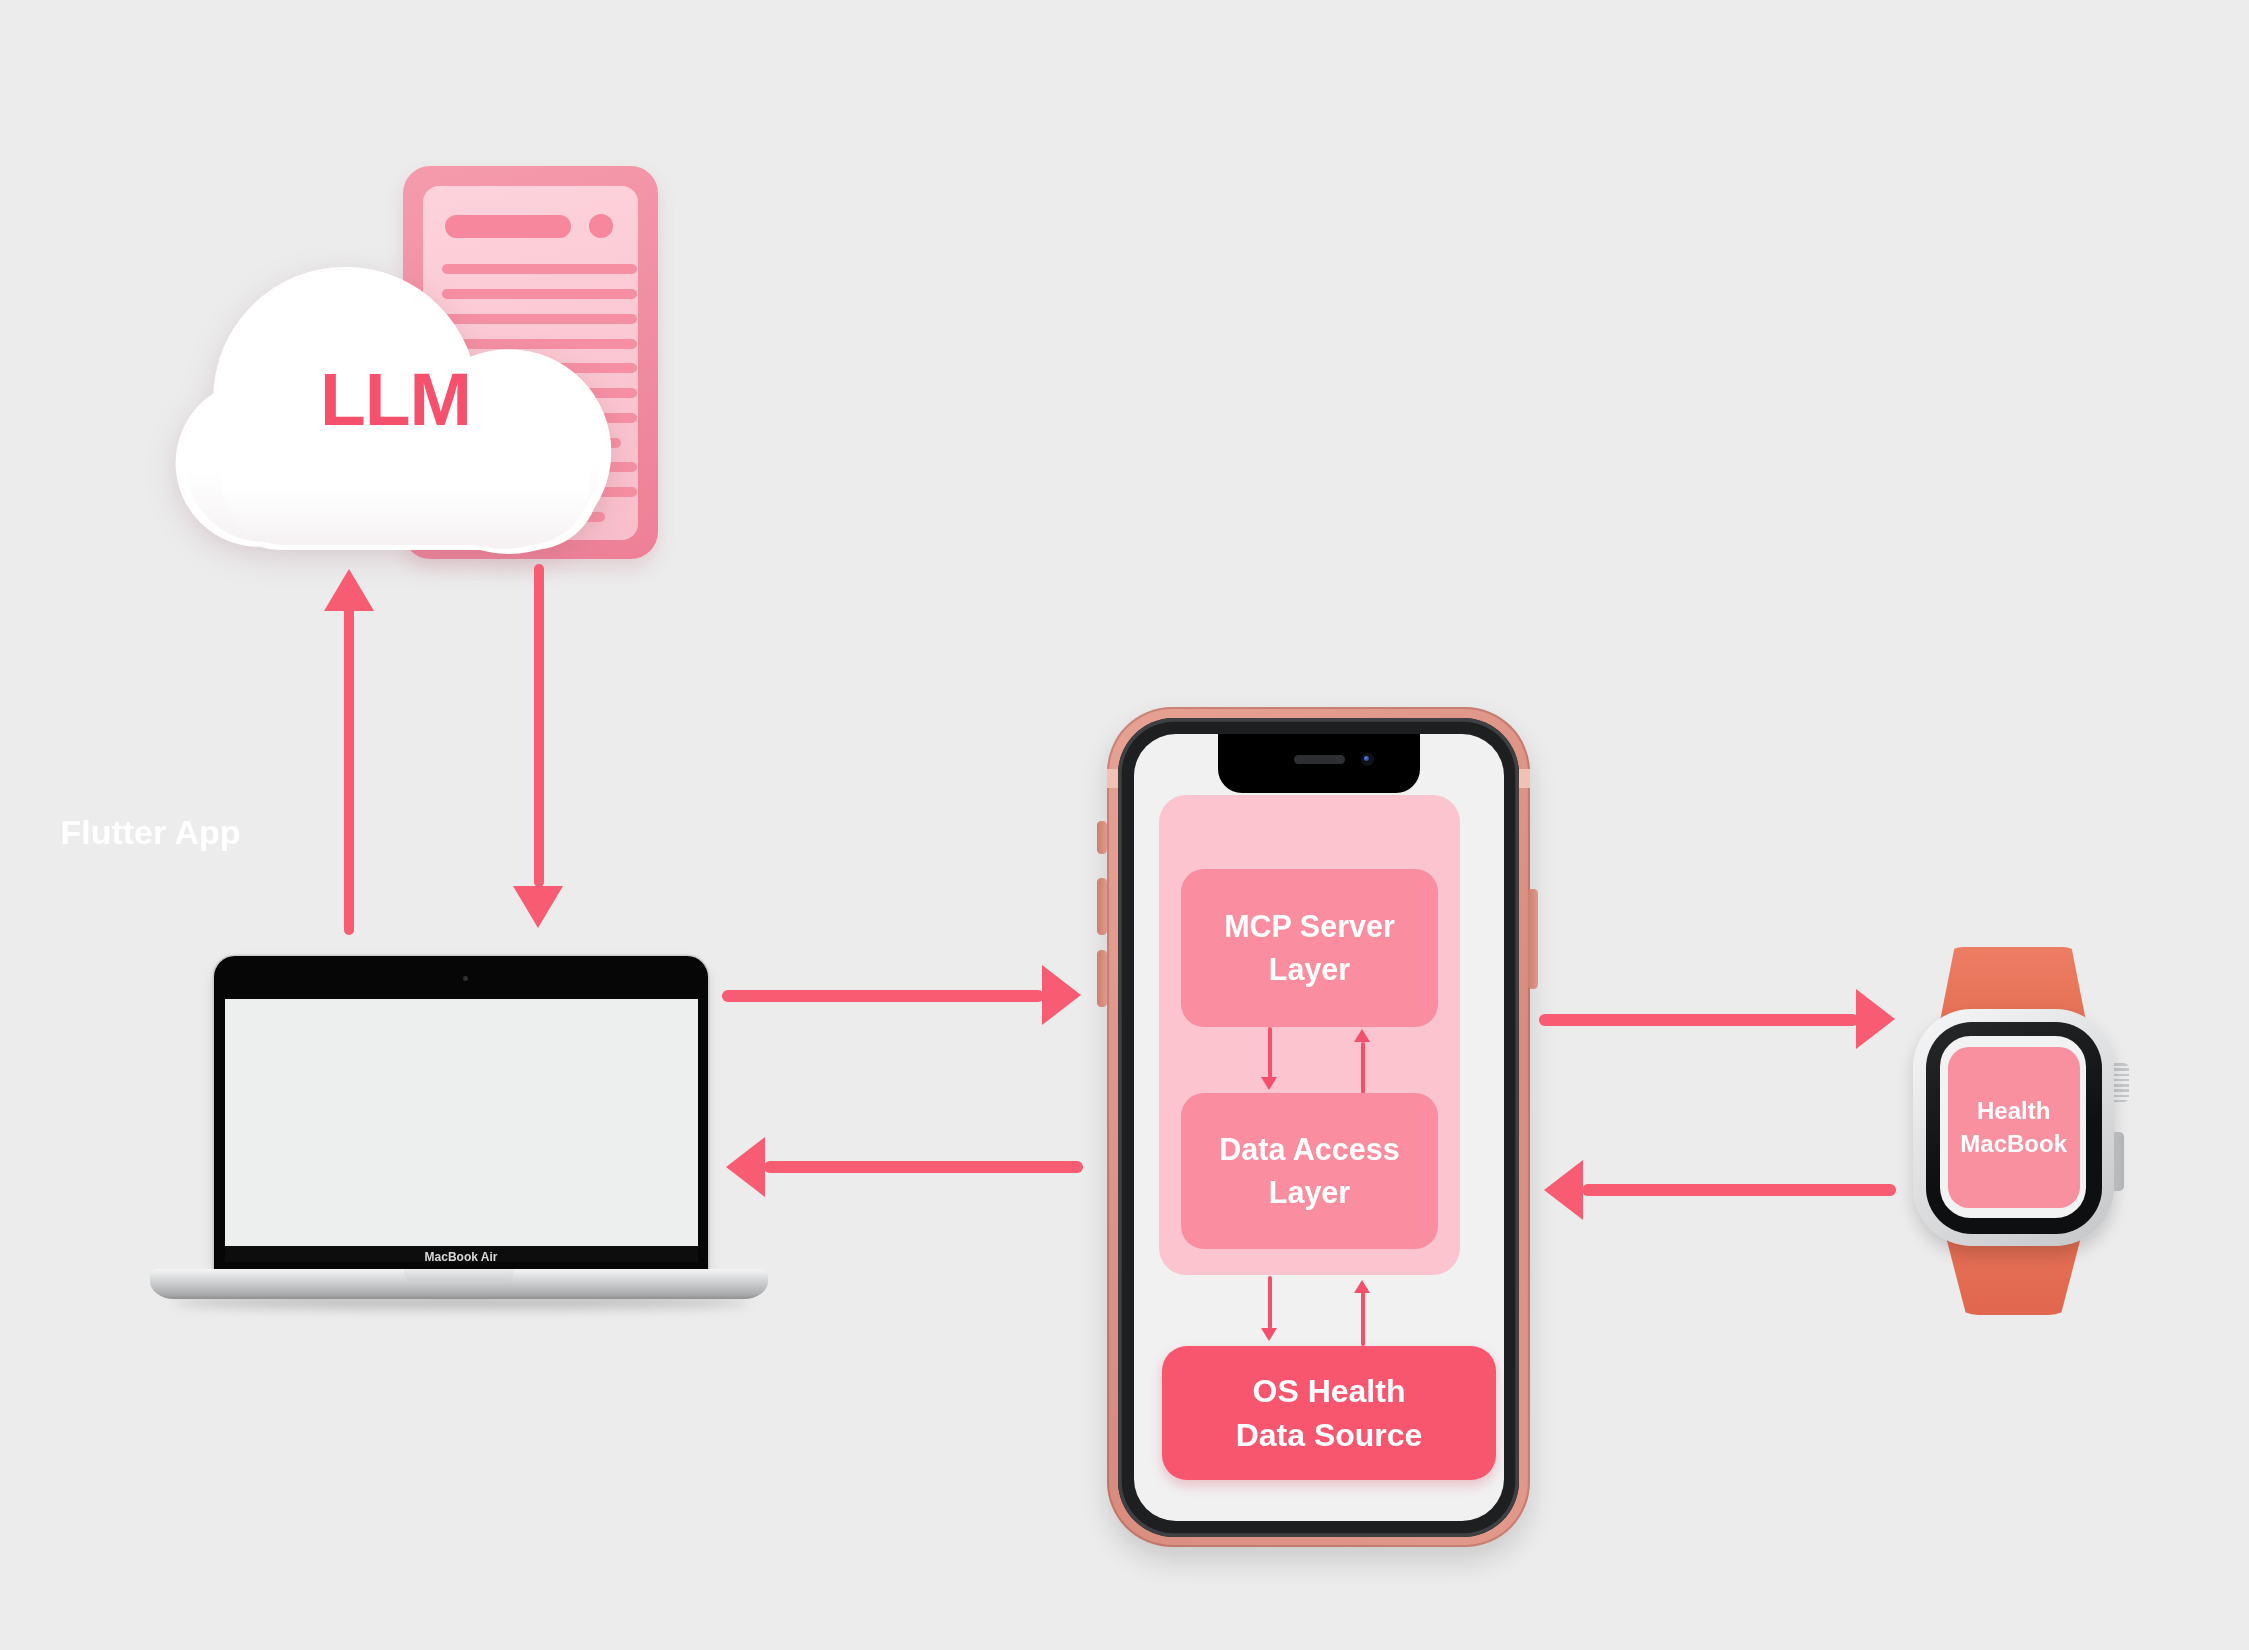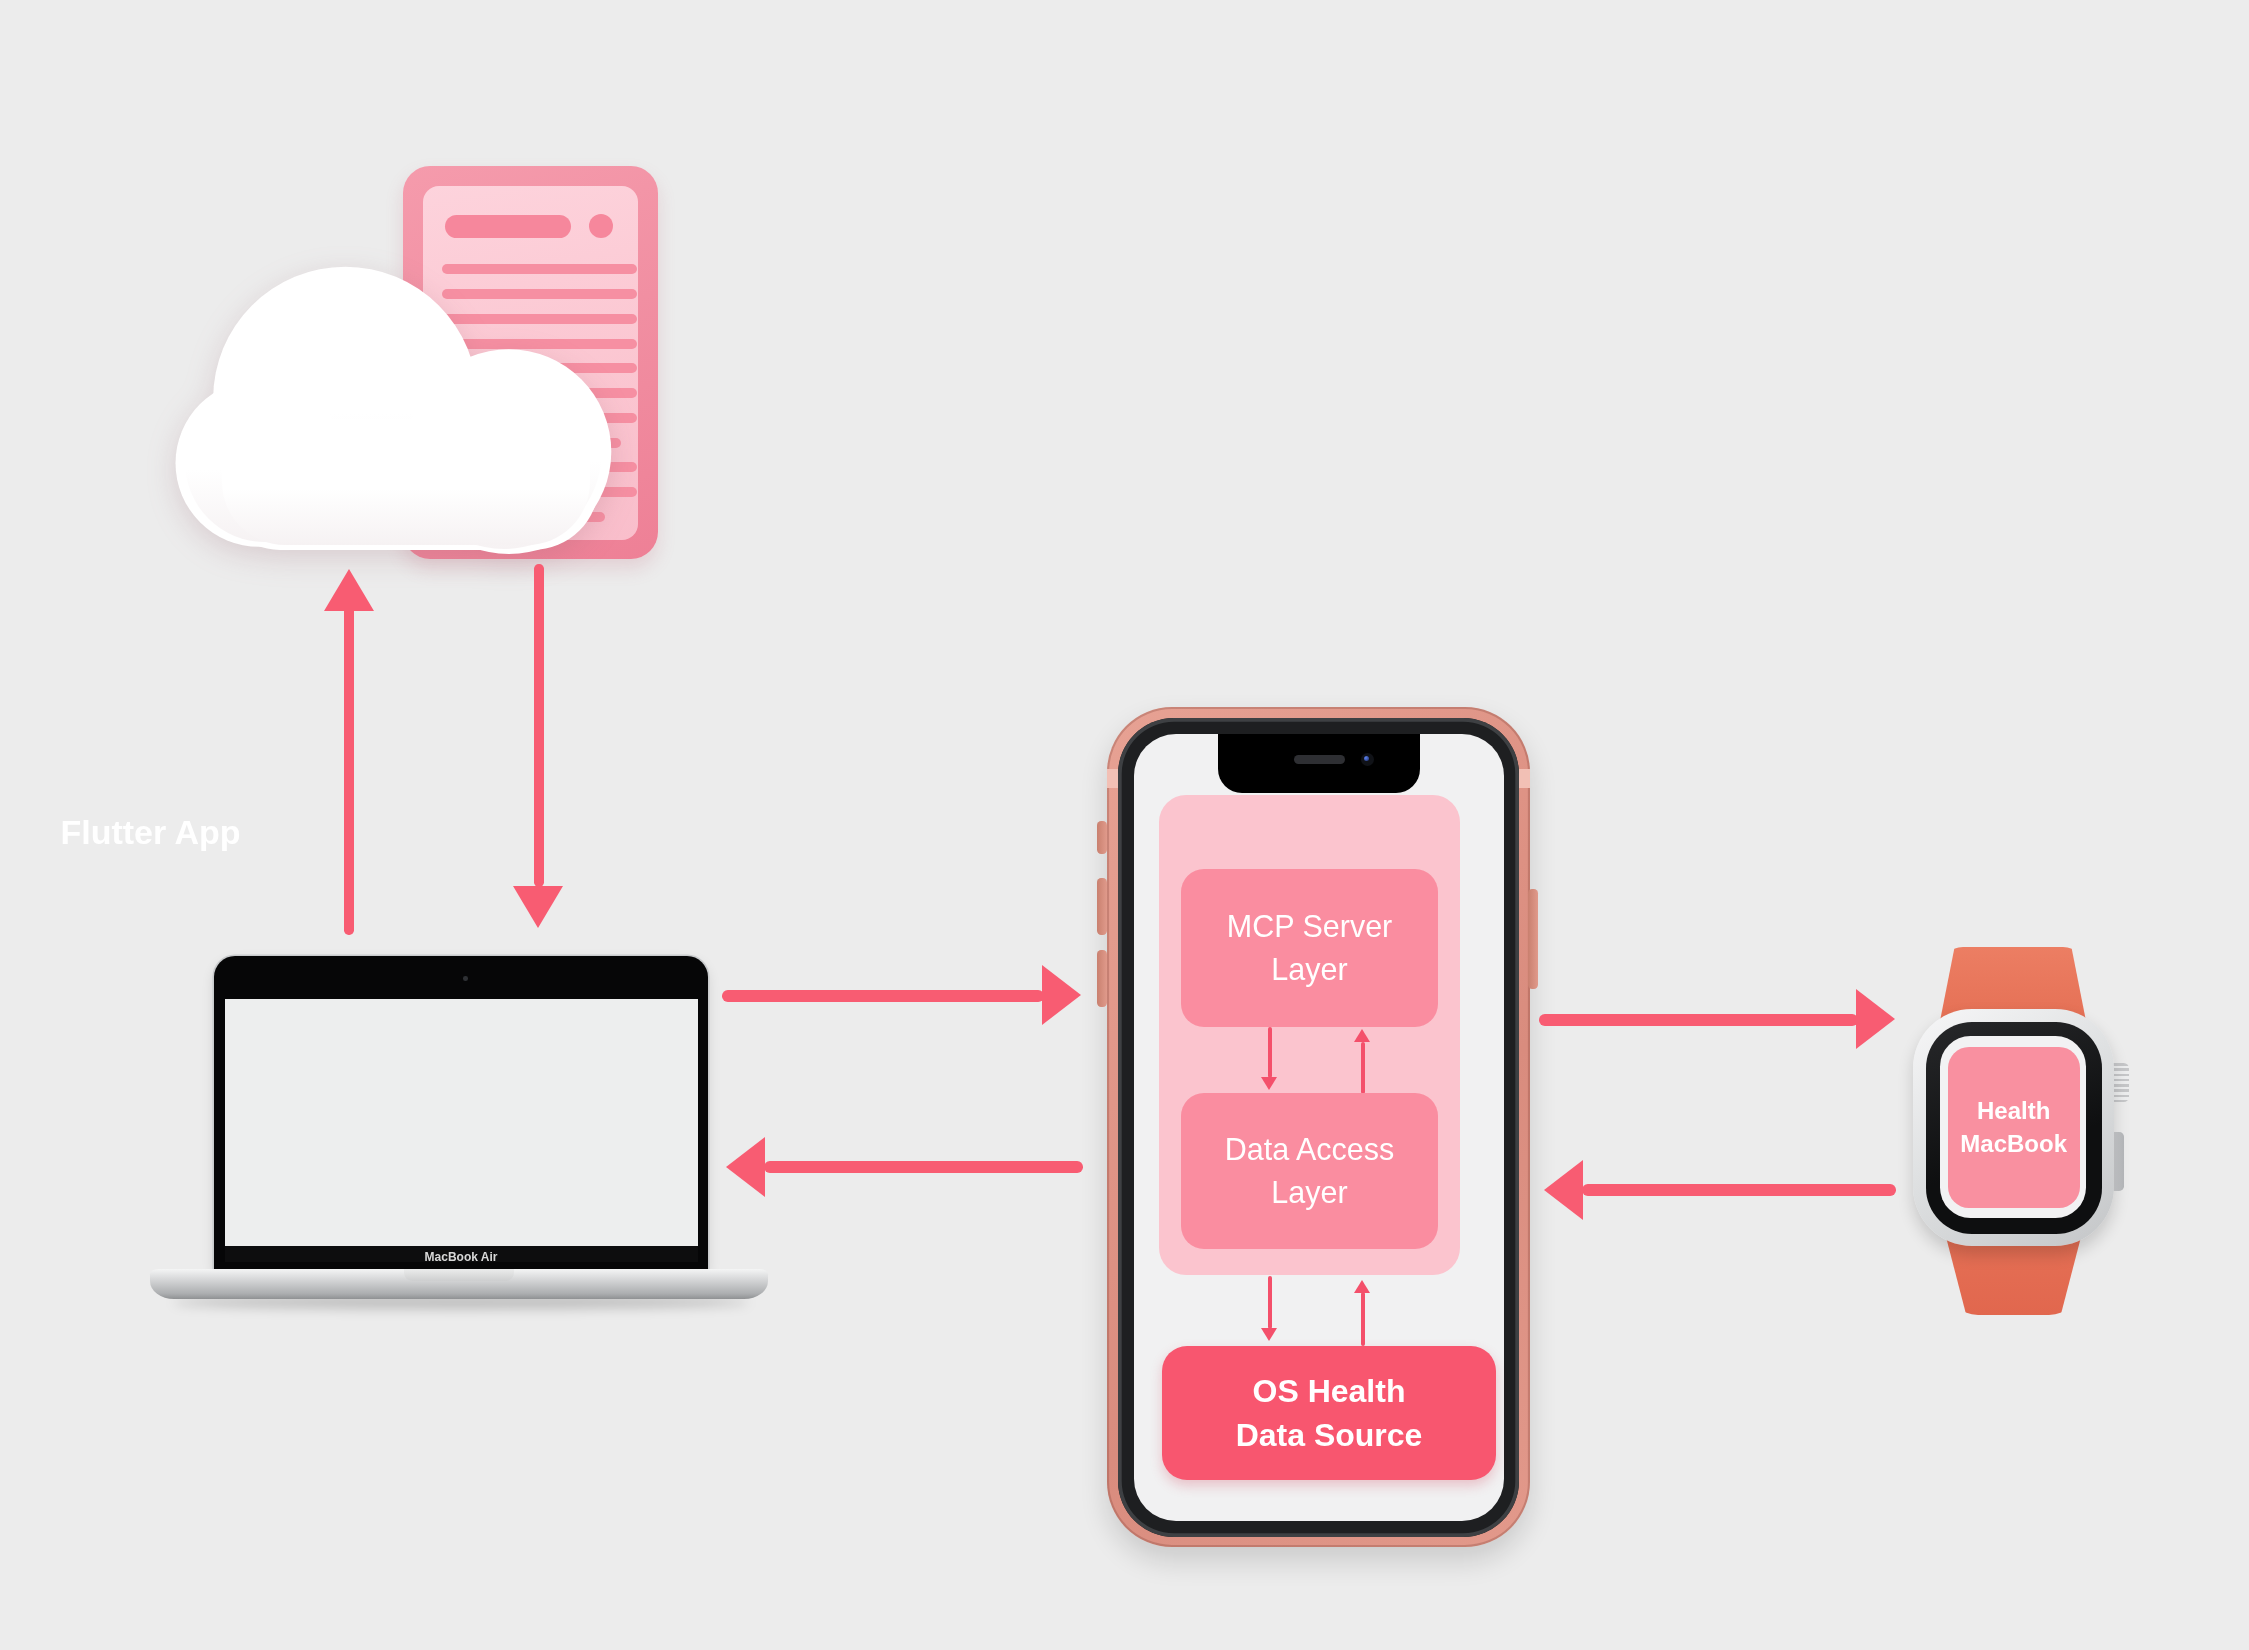--- a/index.html
+++ b/index.html
@@ -145,6 +145,7 @@
     </div>
   </div>
   <div class="cloud-text">
+    <div style="position:relative;">LLM</div>
   </div>
 
   <div>

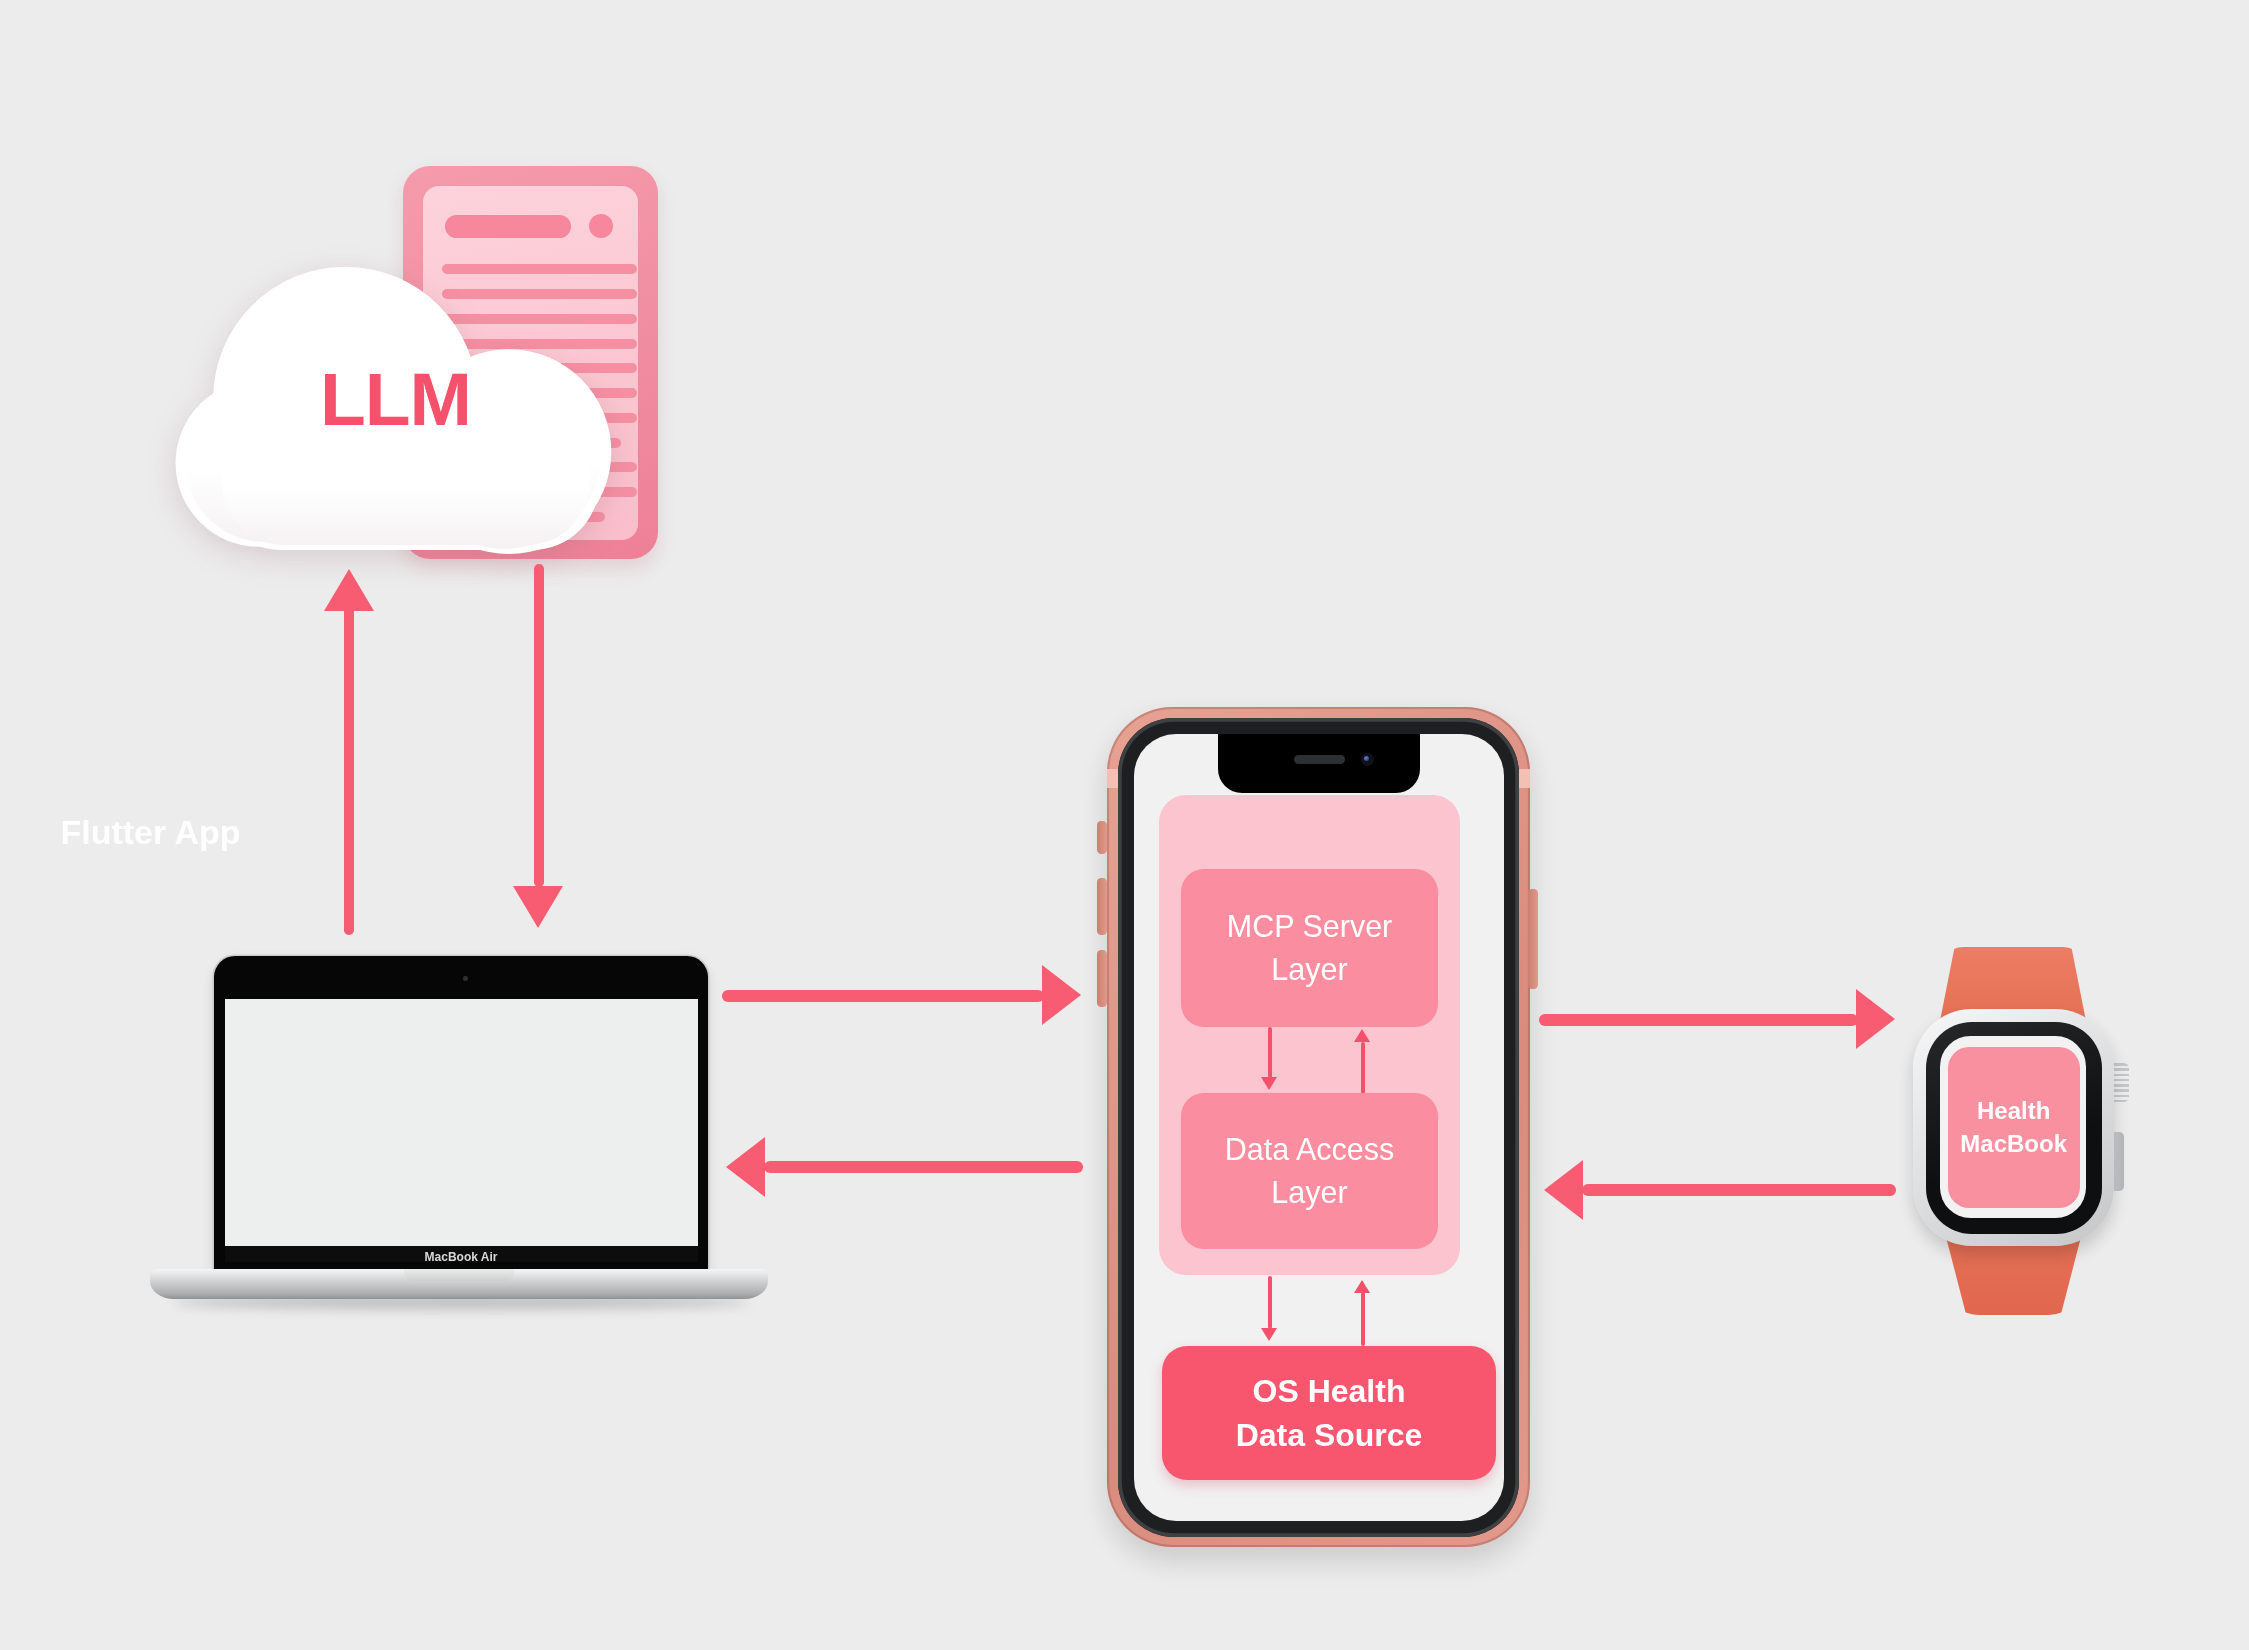--- a/index.html
+++ b/index.html
@@ -80,7 +80,7 @@
   .flutter-box{left:1159px;top:795px;width:301px;height:480px;border-radius:27px;background:#FBC4CE;}
   .flutter-title{left:0;top:813px;width:301px;text-align:center;color:#fff;font-weight:bold;font-size:34px;}
   .p-box{border-radius:23px;background:#FA8DA0;display:flex;flex-direction:column;
-    align-items:center;justify-content:center;color:#fff;font-weight:normal;font-size:30.5px;line-height:43px;}
+    align-items:center;justify-content:center;color:#fff;font-weight:bold;font-size:30.5px;line-height:43px;}
   .mcp-server-box{left:1181px;top:869px;width:257px;height:158px;}
   .data-access-box{left:1181px;top:1093px;width:257px;height:156px;}
   .os-box{left:1162px;top:1346px;width:334px;height:134px;border-radius:25px;background:#F8566F;

